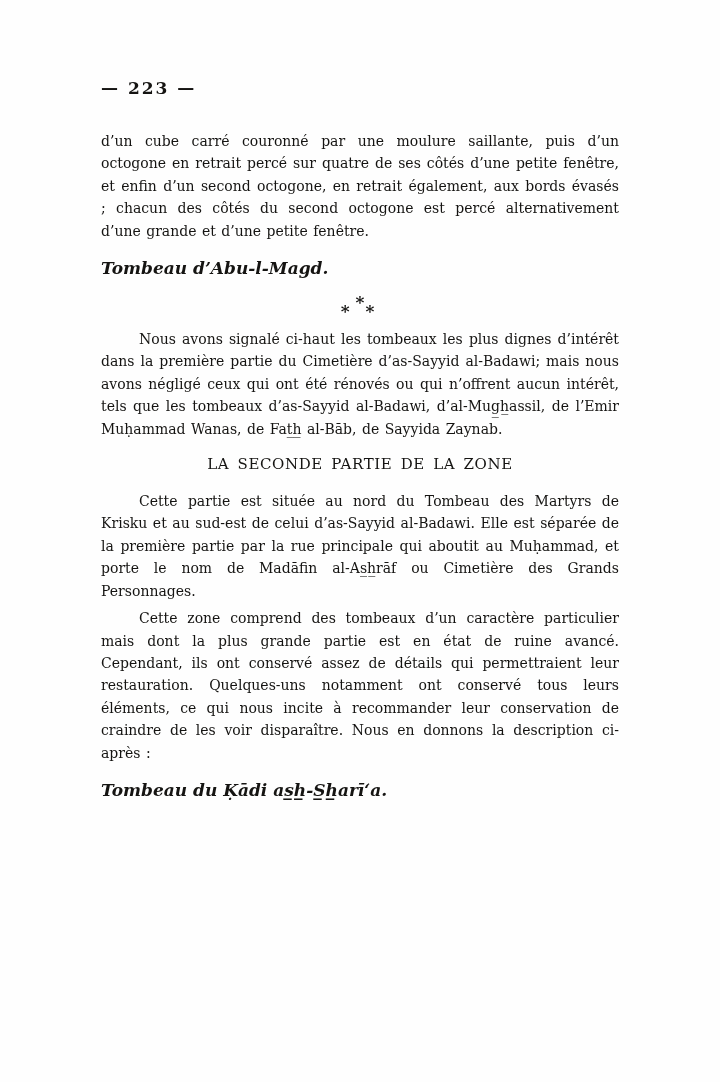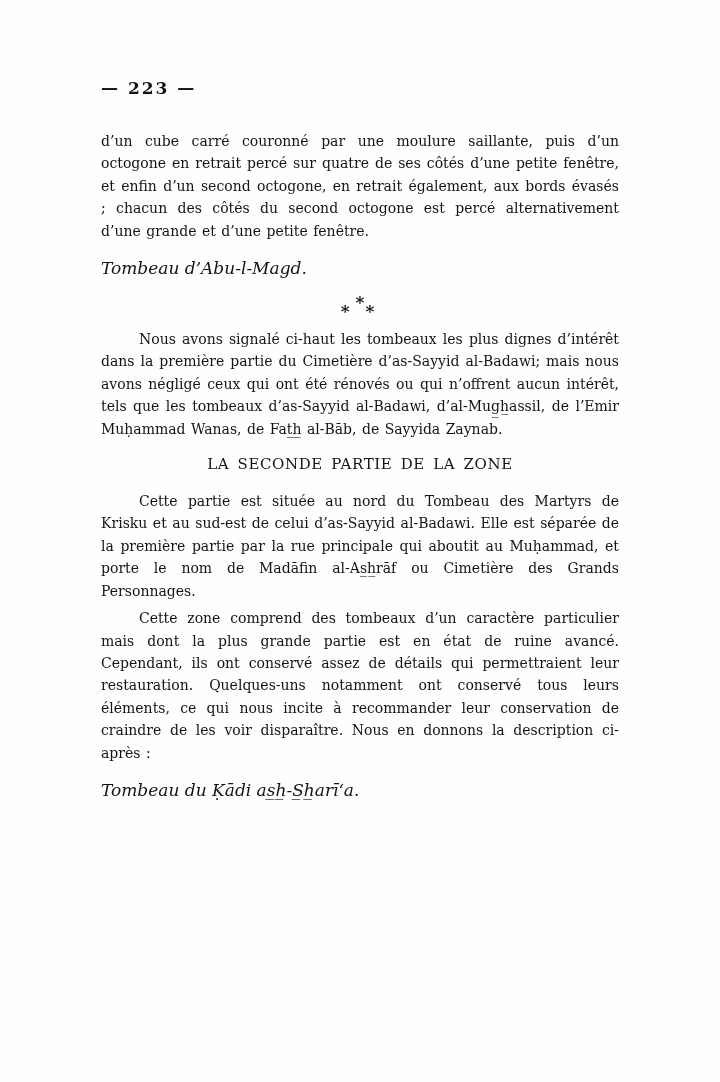--- a/index.html
+++ b/index.html
@@ -38,7 +38,7 @@
   }
   .heading-italic {
     font-style: italic;
-    font-weight: normal;
+    font-weight: bold;
     font-size: 17px;
     text-align: left;
     margin: 0;

